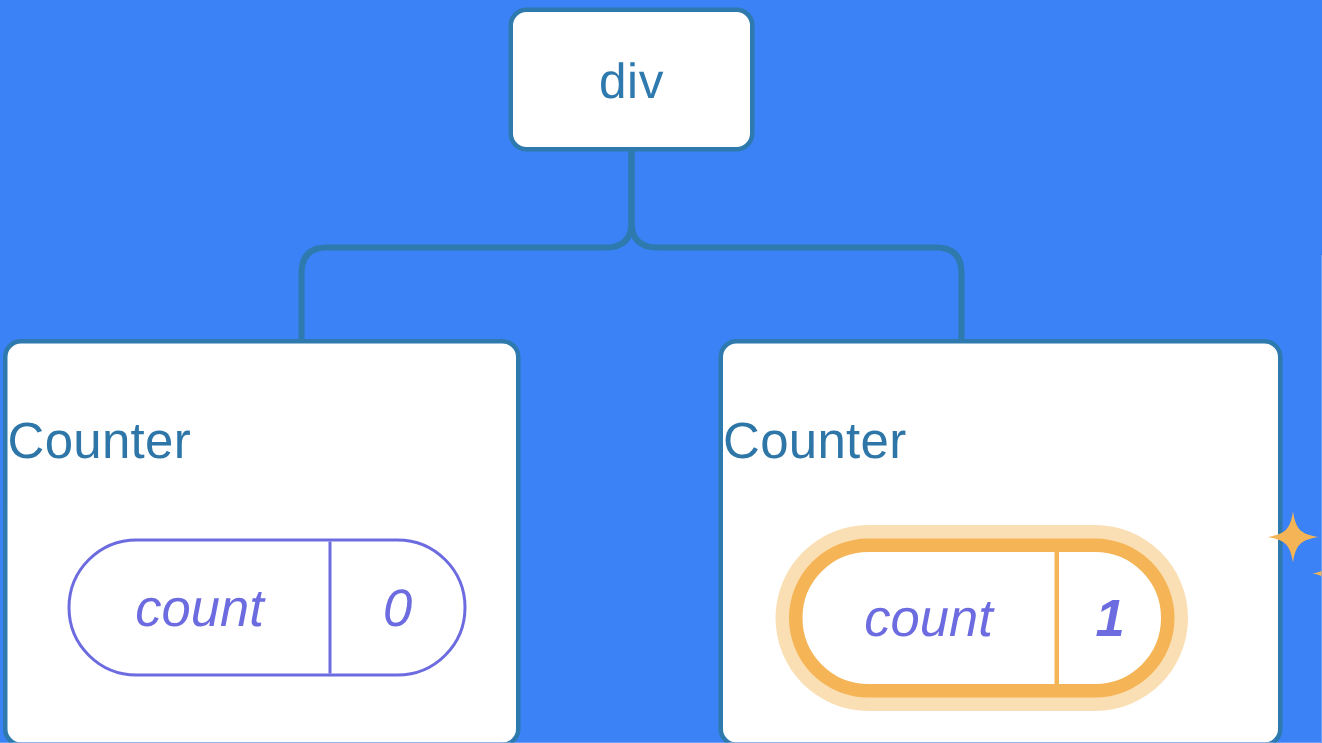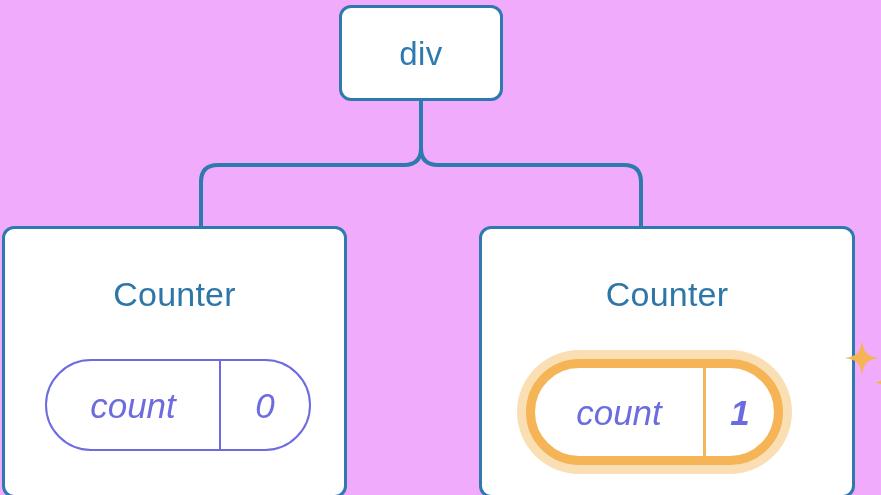--- a/index.html
+++ b/index.html
@@ -17,7 +17,7 @@
     position: relative;
     width: 881px;
     height: 495px;
-    background: #f0abfc;
+    background: #3b82f6;
     overflow: hidden;
   }
 

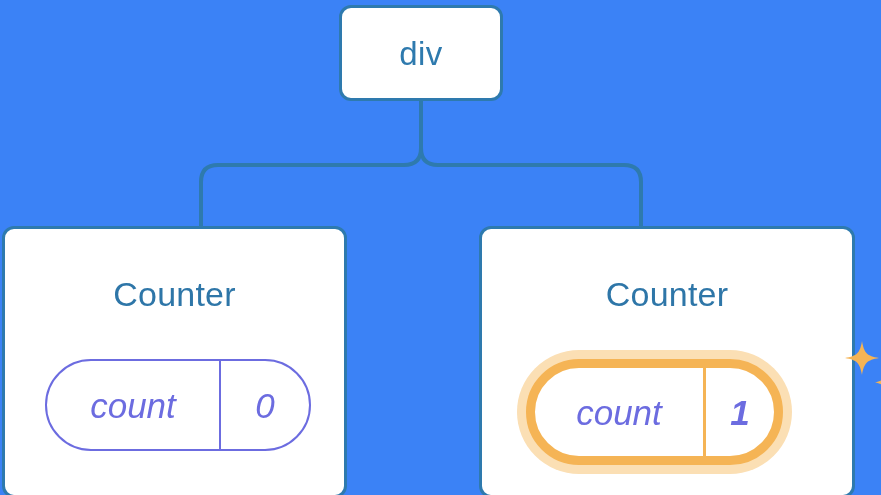--- a/index.html
+++ b/index.html
@@ -77,7 +77,6 @@
     left: 0;
     top: 48px;
     width: 100%;
-    text-align: center;
     color: #2e76a8;
     font-size: 34px;
     line-height: 1;

